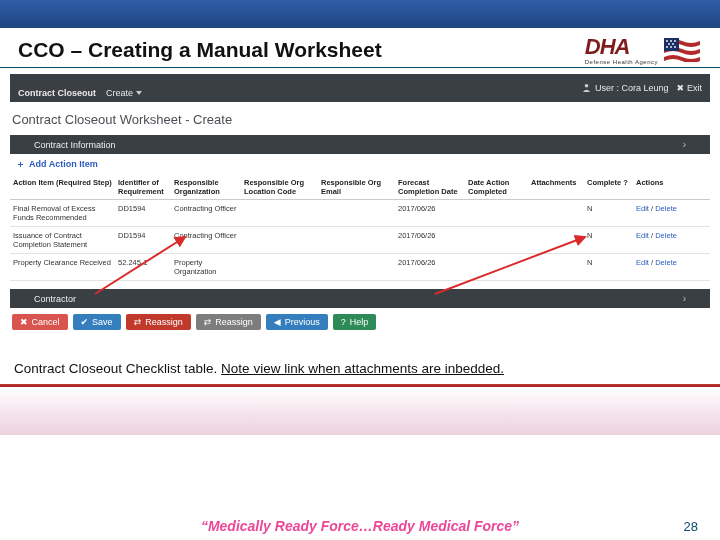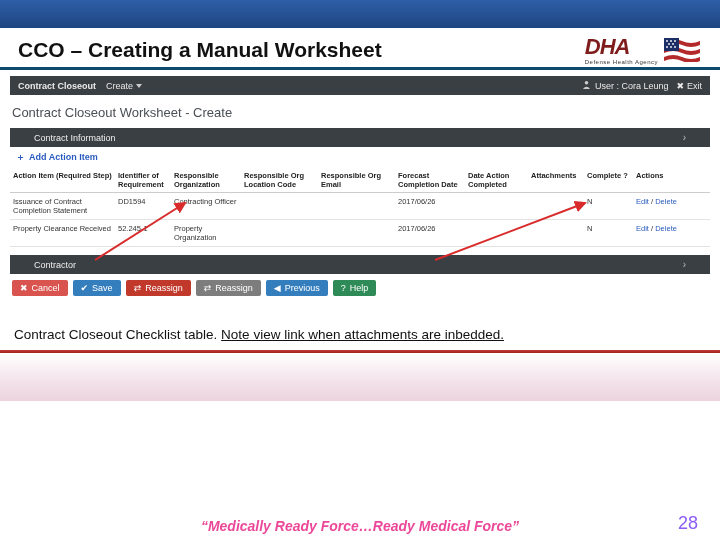--- a/index.html
+++ b/index.html
@@ -7,7 +7,7 @@
 
   .top-bar { height: 28px; background: linear-gradient(#2f5ea8, #1d4580); }
 
-  .title-row { display: flex; align-items: center; justify-content: space-between; padding: 6px 20px 2px 18px; border-bottom: 3px solid #0c4a6e; }
+  .title-row { display: flex; align-items: center; justify-content: space-between; padding: 6px 20px 2px 18px; border-bottom: 1px solid #0c4a6e; }
   .title-row h1 { font-size: 21px; font-weight: bold; color: #111; }
   .logo { display: flex; align-items: center; gap: 6px; }
   .logo-text { font-weight: 900; font-size: 22px; color: #7f1d1d; letter-spacing: -1px; font-style: italic; }

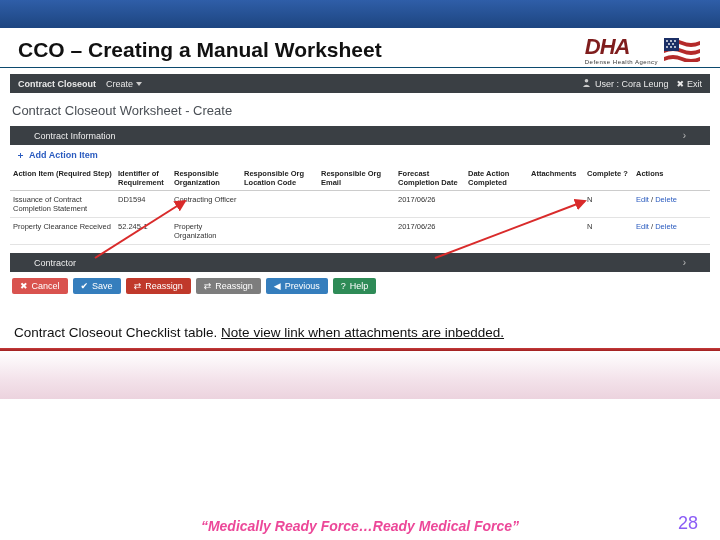--- a/index.html
+++ b/index.html
@@ -17,7 +17,7 @@
 
   .app { margin: 6px 10px 4px 10px; font-size: 9px; color: #333; }
   .app-bar { background: #3a3f44; color: #e9e9e9; display: flex; align-items: center; justify-content: space-between; padding: 4px 8px; font-size: 9px; }
-  .app-bar-left { display: flex; align-items: center; gap: 10px; }
+  .app-bar-left { display: flex; align-items: center; gap: 10px; margin-top: 10px; }
   .app-bar-left .brand { font-weight: bold; }
   .app-bar-left .create { display:flex; align-items:center; gap:3px;}
   .app-bar-right { display: flex; align-items: center; gap: 8px; }

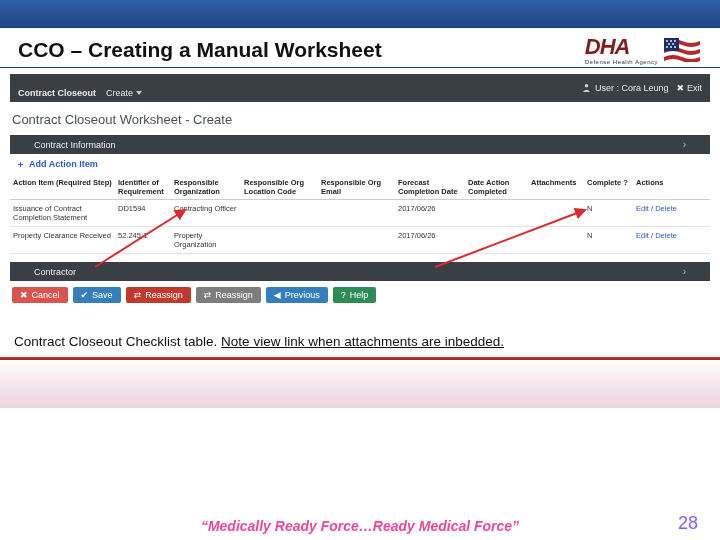--- a/index.html
+++ b/index.html
@@ -160,6 +160,18 @@
     </thead>
     <tbody id="cc-body">
         <tr>
+          <td>Final Removal of Excess Funds Recommended</td>
+          <td>DD1594</td>
+          <td>Contracting Officer</td>
+          <td></td>
+          <td></td>
+          <td>2017/06/26</td>
+          <td></td>
+          <td></td>
+          <td>N</td>
+          <td><a href="#">Edit</a> / <a href="#">Delete</a></td>
+        </tr>
+        <tr>
           <td>Issuance of Contract Completion Statement</td>
           <td>DD1594</td>
           <td>Contracting Officer</td>

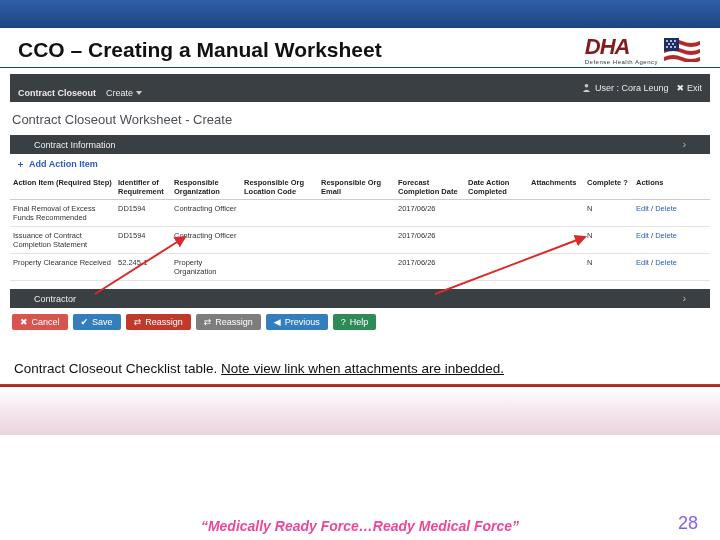--- a/index.html
+++ b/index.html
@@ -56,7 +56,7 @@
   .footer-fade { height:48px; background: linear-gradient(#fff,#f3e2ea 60%, #ecd3de);}
   .footer-row { position:absolute; bottom:6px; left:0; right:0; display:flex; justify-content:center; align-items:center; }
   .motto { font-size:14px; font-style:italic; font-weight:bold; color:#ec4899; }
-  .pagenum { position:absolute; right:22px; bottom:6px; font-size:18px; color:#8b5cf6; }
+  .pagenum { position:absolute; right:22px; bottom:6px; font-size:13px; color:#0c4a6e; }
 
   .arrow { position:absolute; pointer-events:none; }
   .arrow svg { overflow:visible; }

